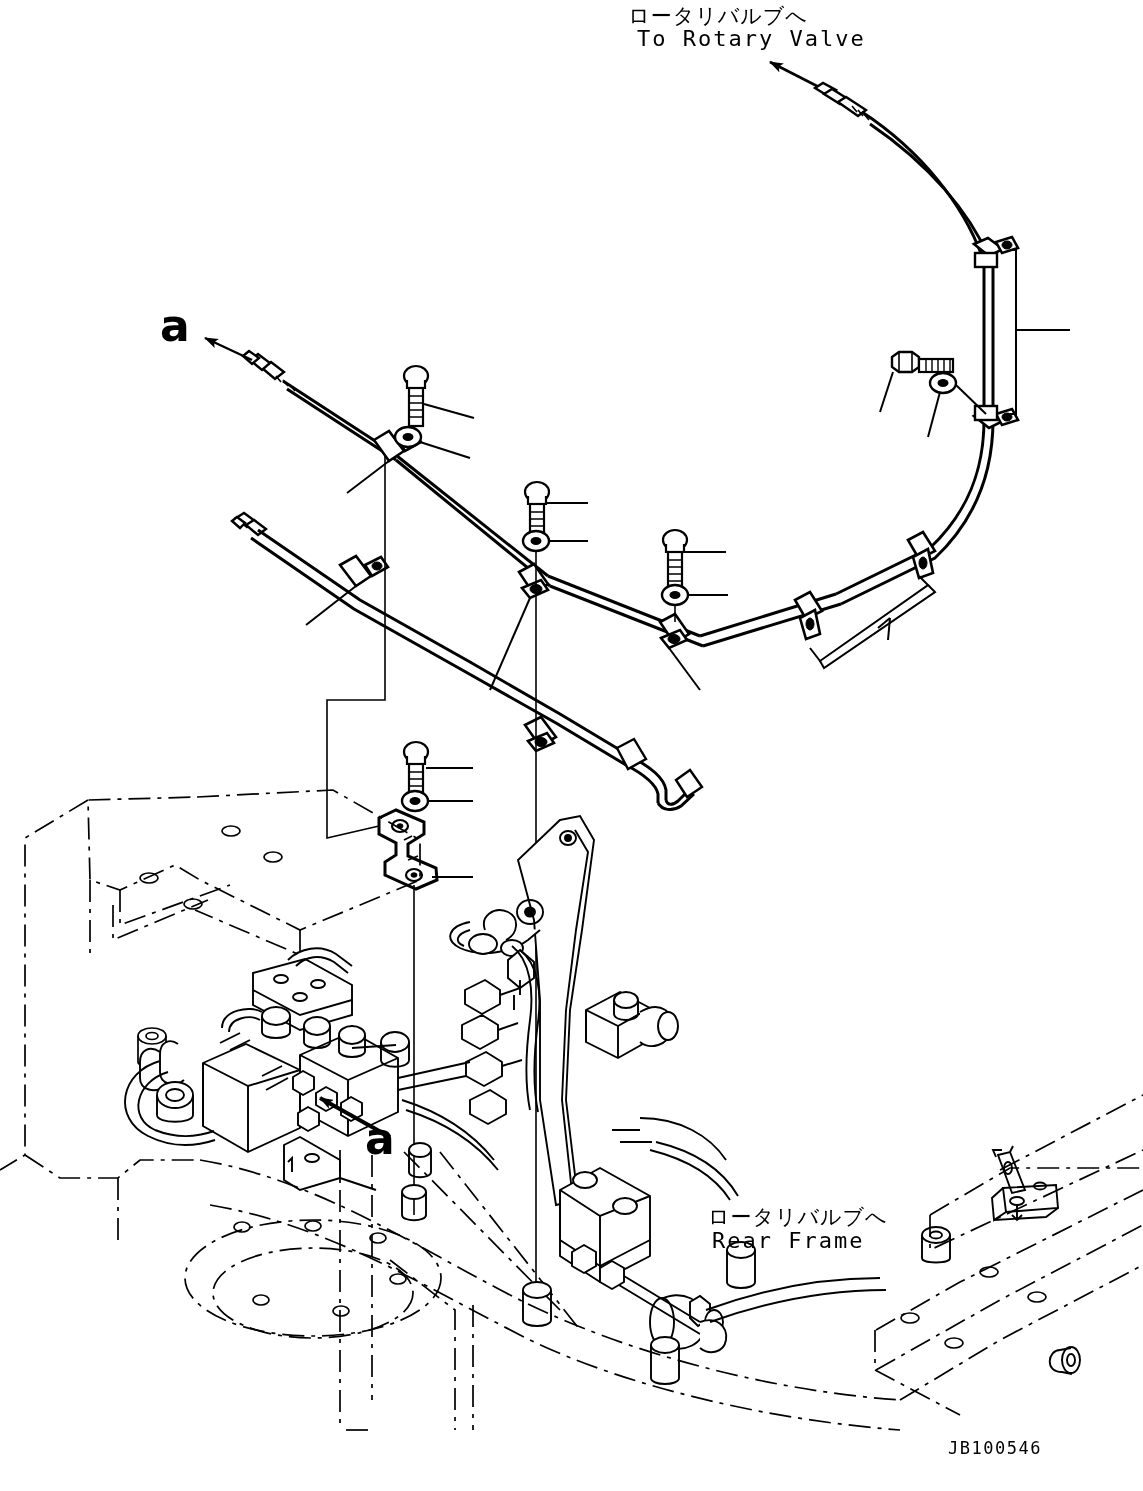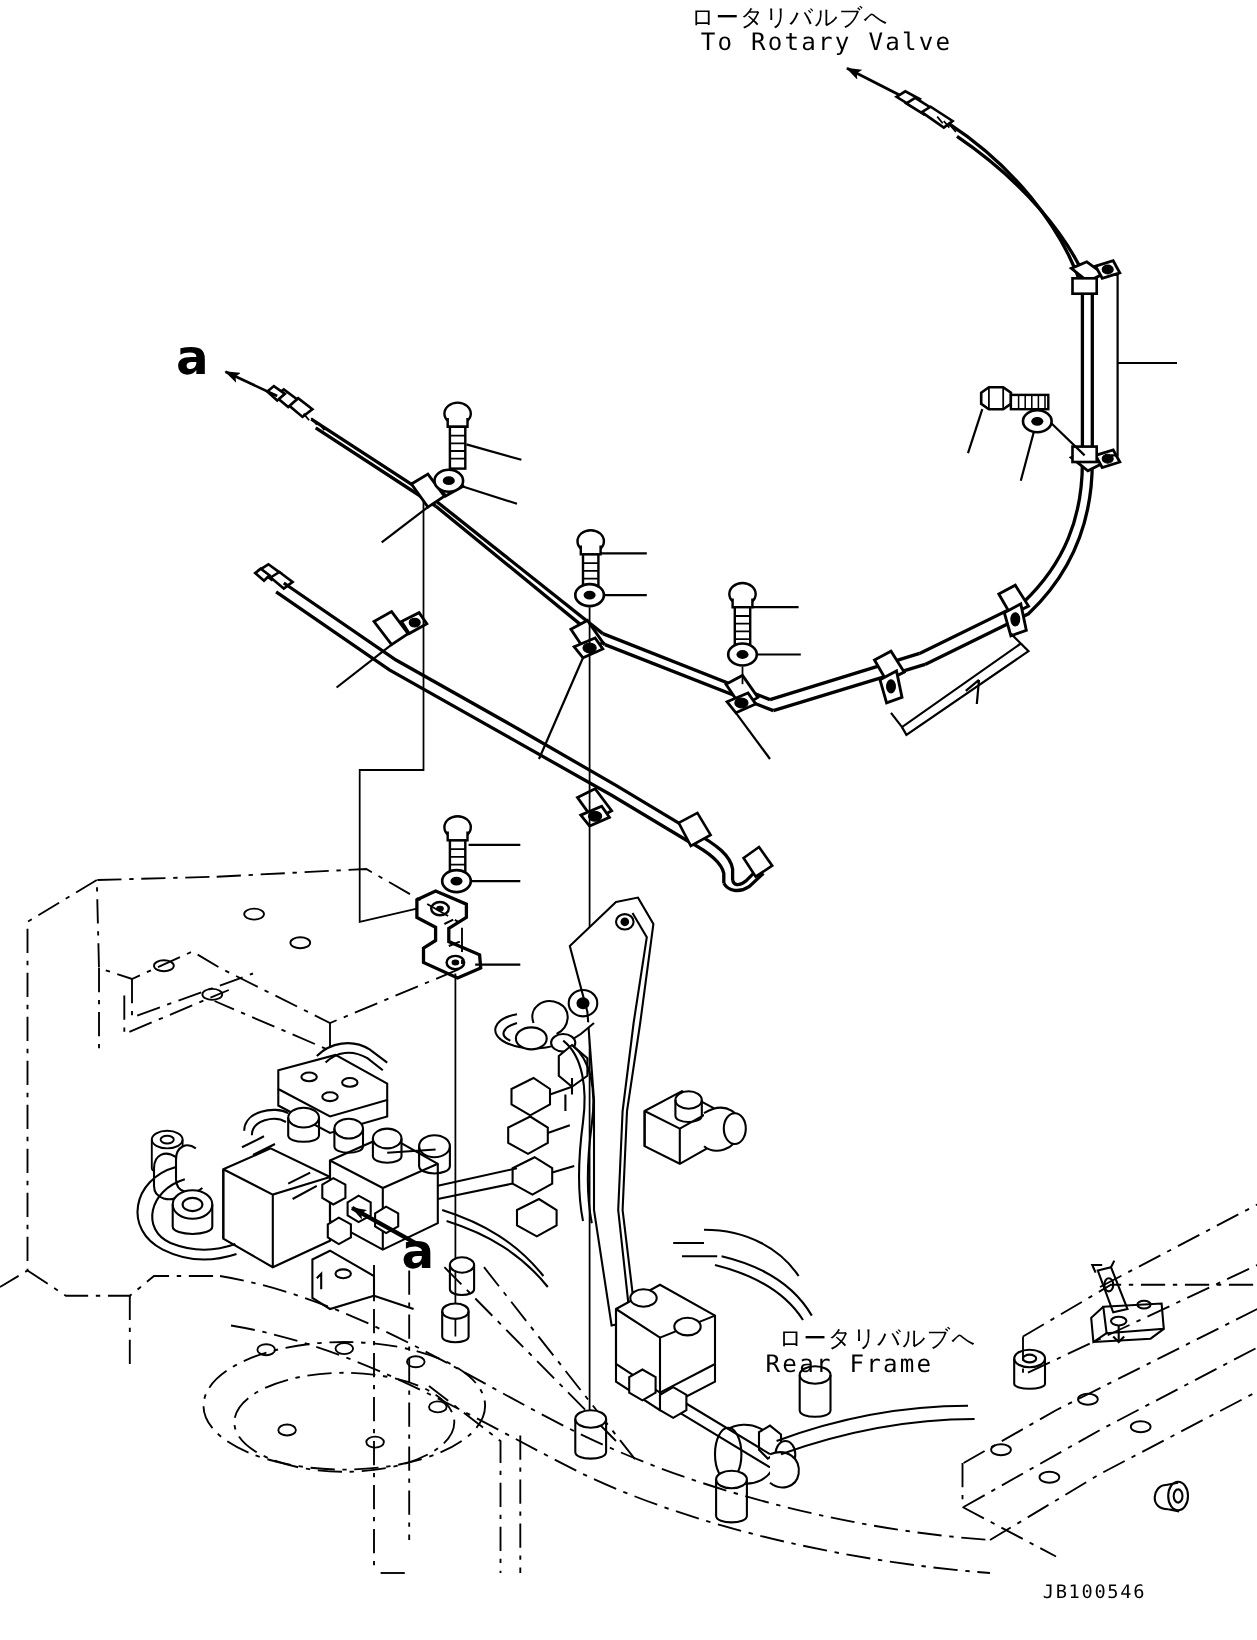--- a/index.html
+++ b/index.html
@@ -477,7 +477,7 @@
   <div class="lbl lbl-en" id="label-rotary-valve-en" style="left:608px;top:26px;width:220px;text-align:left;margin-left:29px;">To Rotary Valve</div>
 
   <div class="lbl lbl-jp" id="label-rear-frame-jp" style="left:708px;top:1205px;">ロータリバルブへ</div>
-  <div class="lbl lbl-en" id="label-rear-frame-en" style="left:696px;top:1228px;">Rear Frame</div>
+  <div class="lbl lbl-en" id="label-rear-frame-en" style="left:712px;top:1228px;">Rear Frame</div>
 
   <div class="lbl lbl-sec" id="label-section-a-top">a</div>
 

